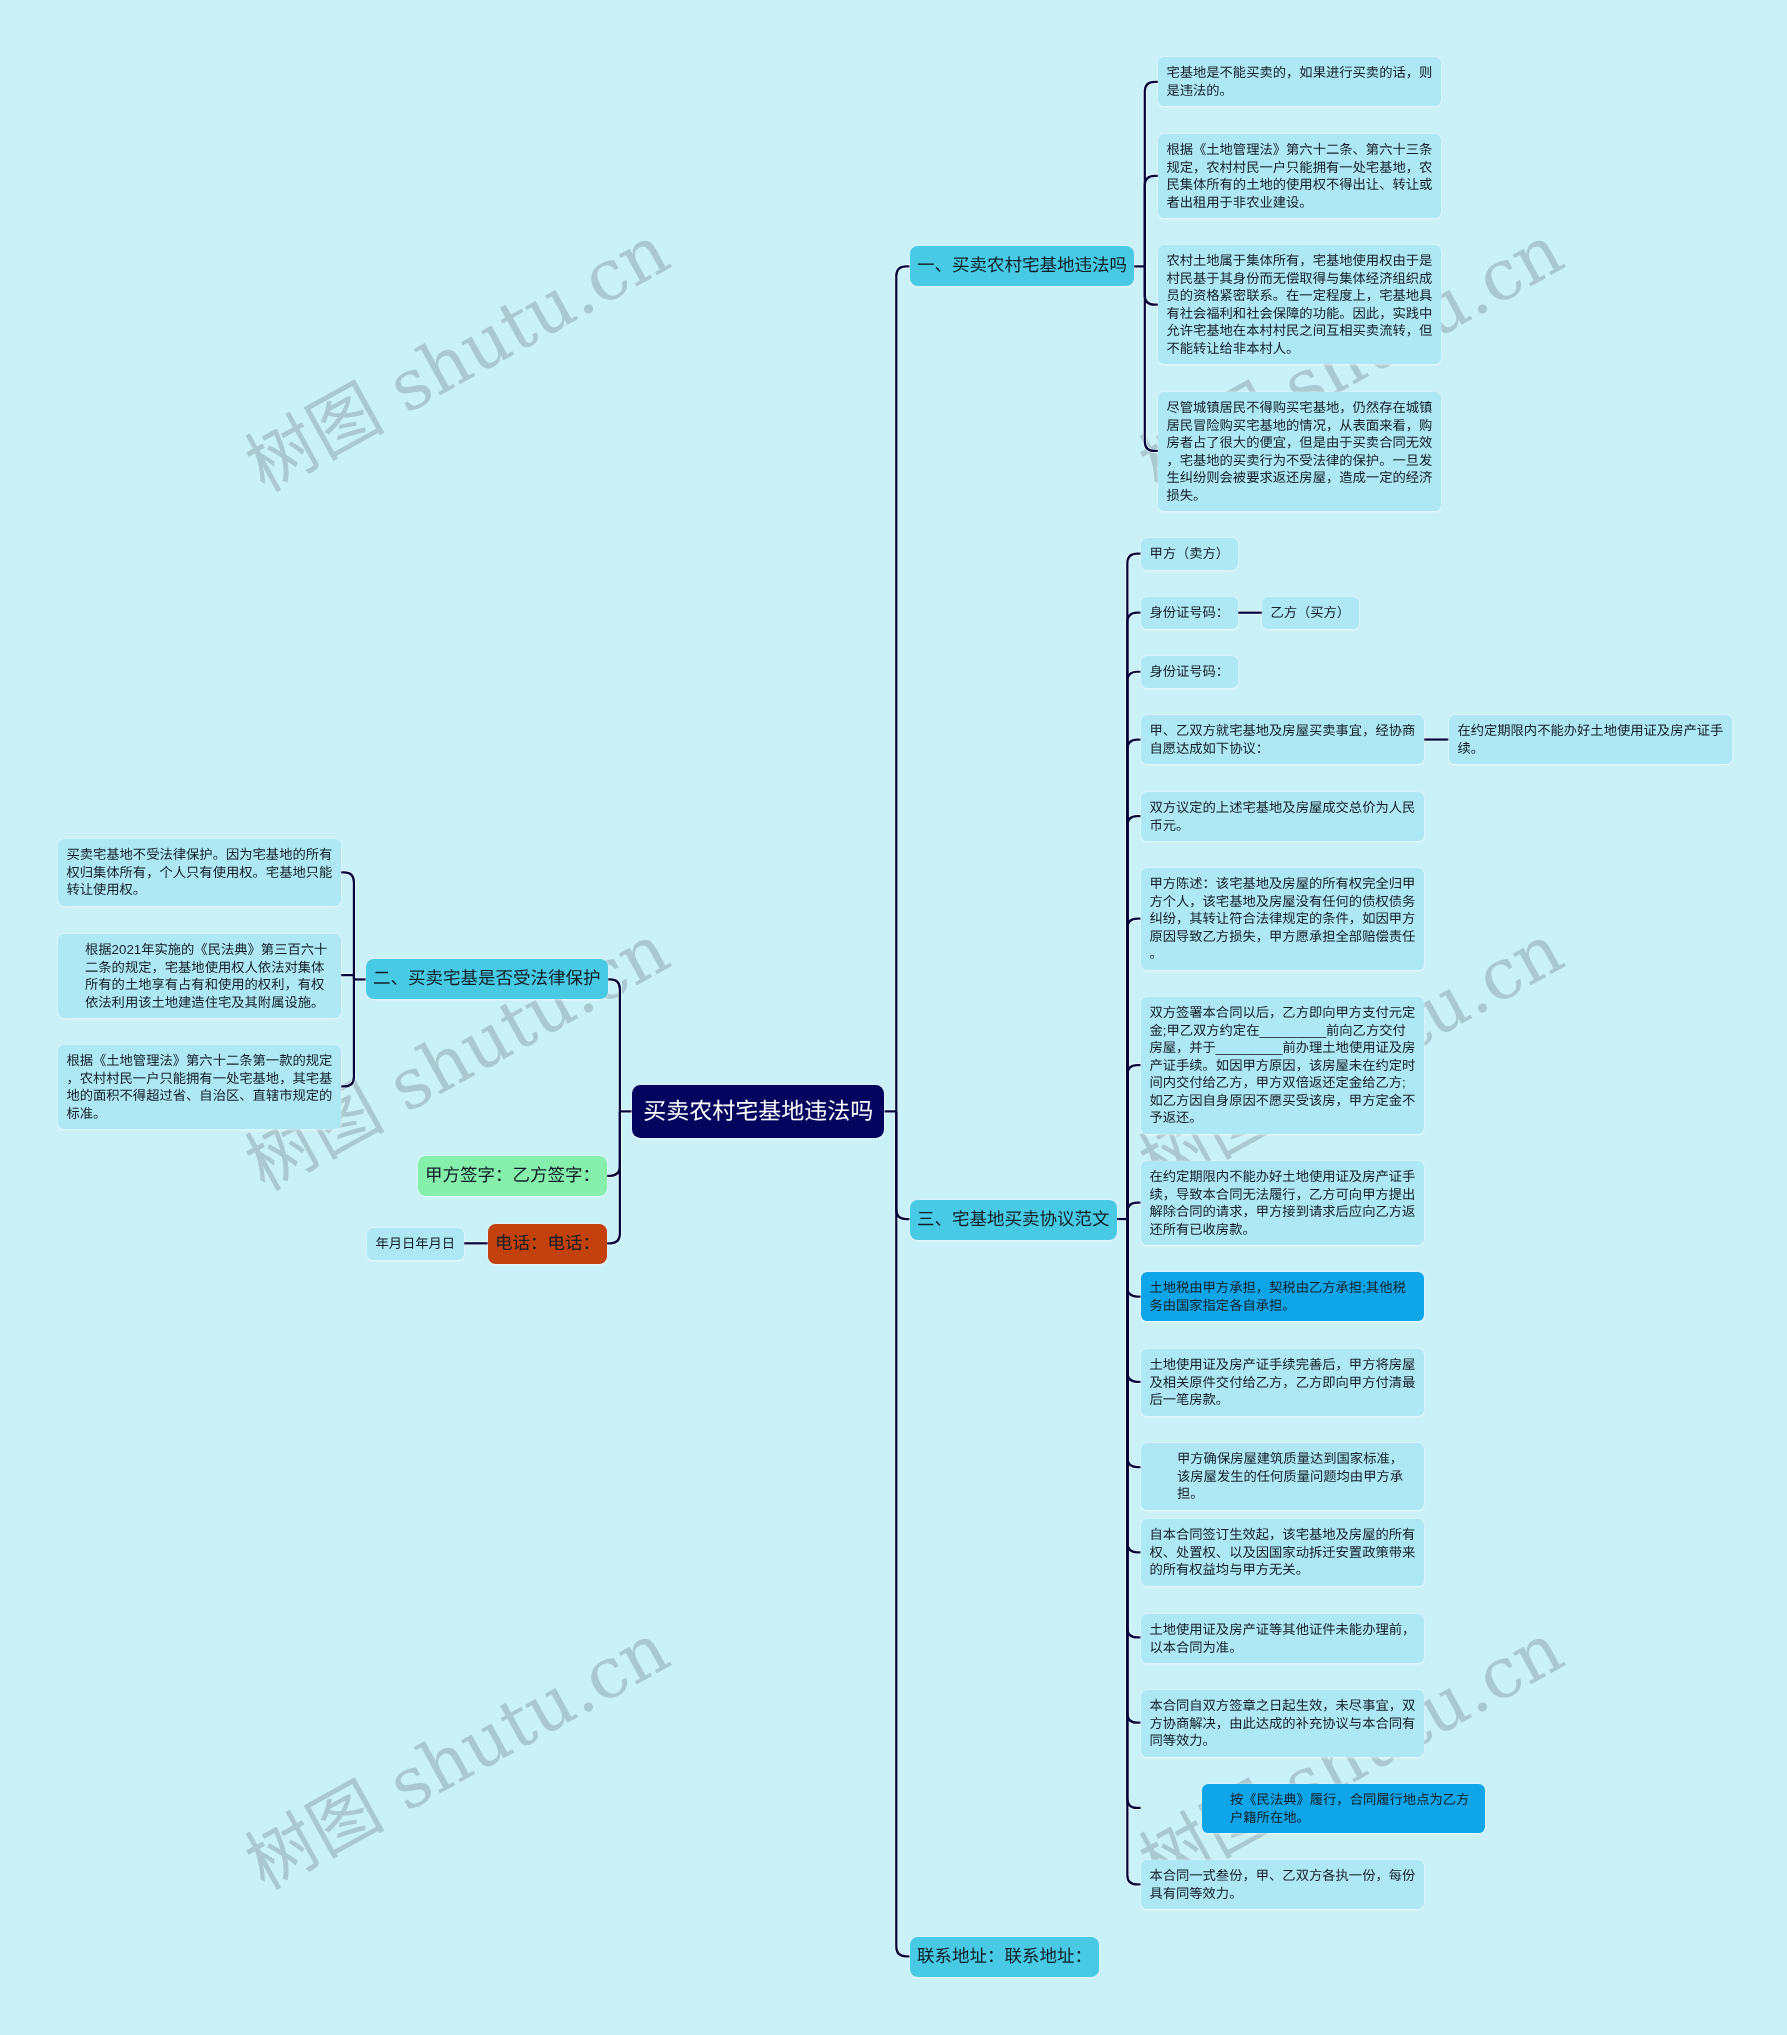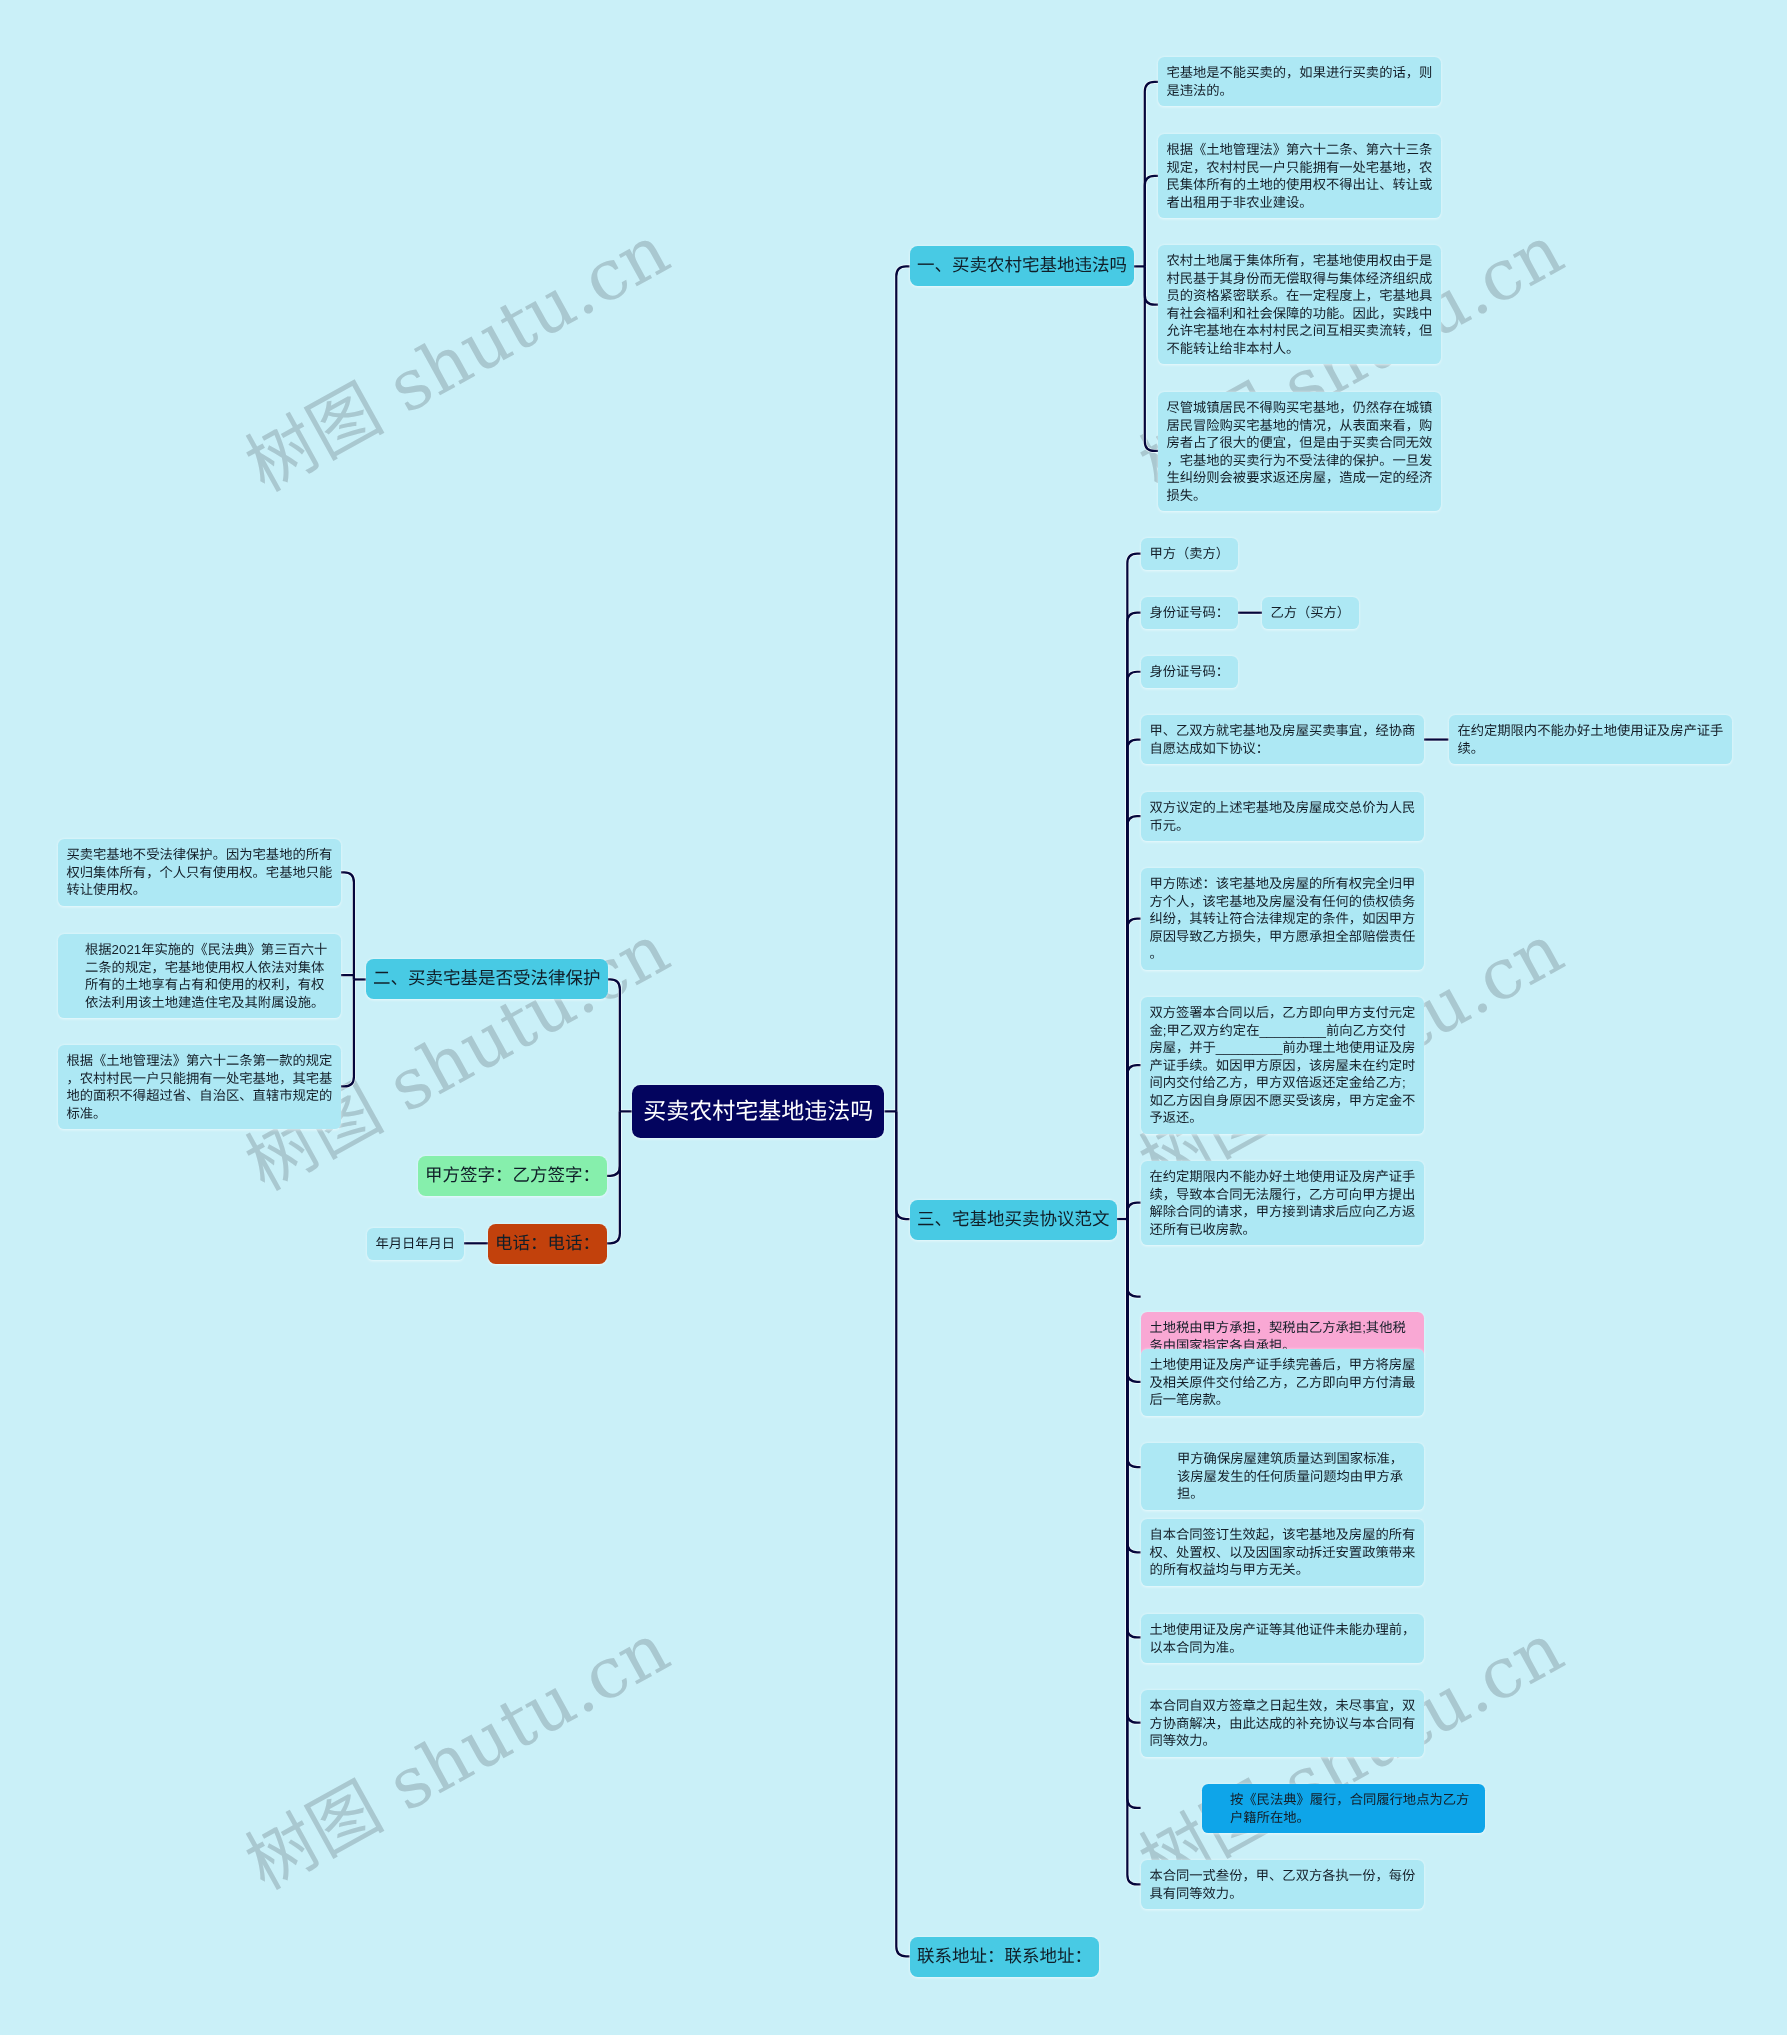--- a/index.html
+++ b/index.html
@@ -131,7 +131,7 @@
       <div class="node lv2" style="background: rgb(173, 232, 244); color: rgb(20, 30, 40); max-width: 283px; left: 1141px; top: 868px;">甲方陈述：该宅基地及房屋的所有权完全归甲方个人，该宅基地及房屋没有任何的债权债务纠纷，其转让符合法律规定的条件，如因甲方原因导致乙方损失，甲方愿承担全部赔偿责任。</div>
       <div class="node lv2" style="background: rgb(173, 232, 244); color: rgb(20, 30, 40); max-width: 283px; left: 1141px; top: 997px;">双方签署本合同以后，乙方即向甲方支付元定金;甲乙双方约定在_________前向乙方交付房屋，并于_________前办理土地使用证及房产证手续。如因甲方原因，该房屋未在约定时间内交付给乙方，甲方双倍返还定金给乙方;如乙方因自身原因不愿买受该房，甲方定金不予返还。</div>
       <div class="node lv2" style="background: rgb(173, 232, 244); color: rgb(20, 30, 40); max-width: 283px; left: 1141px; top: 1161px;">在约定期限内不能办好土地使用证及房产证手续，导致本合同无法履行，乙方可向甲方提出解除合同的请求，甲方接到请求后应向乙方返还所有已收房款。</div>
-      <div class="node lv2" style="background: #f9a8d4; color: rgb(20, 30, 40); max-width: 283px; left: 1141px; top: 1272px; margin-top: 40px;">土地税由甲方承担，契税由乙方承担;其他税务由国家指定各自承担。</div>
+      <div class="node lv2" style="background: #0ea5e9; color: rgb(20, 30, 40); max-width: 283px; left: 1141px; top: 1272px;">土地税由甲方承担，契税由乙方承担;其他税务由国家指定各自承担。</div>
       <div class="node lv2" style="background: rgb(173, 232, 244); color: rgb(20, 30, 40); max-width: 283px; left: 1141px; top: 1349px;">土地使用证及房产证手续完善后，甲方将房屋及相关原件交付给乙方，乙方即向甲方付清最后一笔房款。</div>
       <div class="node lv2" style="background: rgb(173, 232, 244); color: rgb(20, 30, 40); max-width: 283px; left: 1141px; top: 1443px; padding-left: 36px;">甲方确保房屋建筑质量达到国家标准，该房屋发生的任何质量问题均由甲方承担。</div>
       <div class="node lv2" style="background: rgb(173, 232, 244); color: rgb(20, 30, 40); max-width: 283px; left: 1141px; top: 1519px;">自本合同签订生效起，该宅基地及房屋的所有权、处置权、以及因国家动拆迁安置政策带来的所有权益均与甲方无关。</div>

